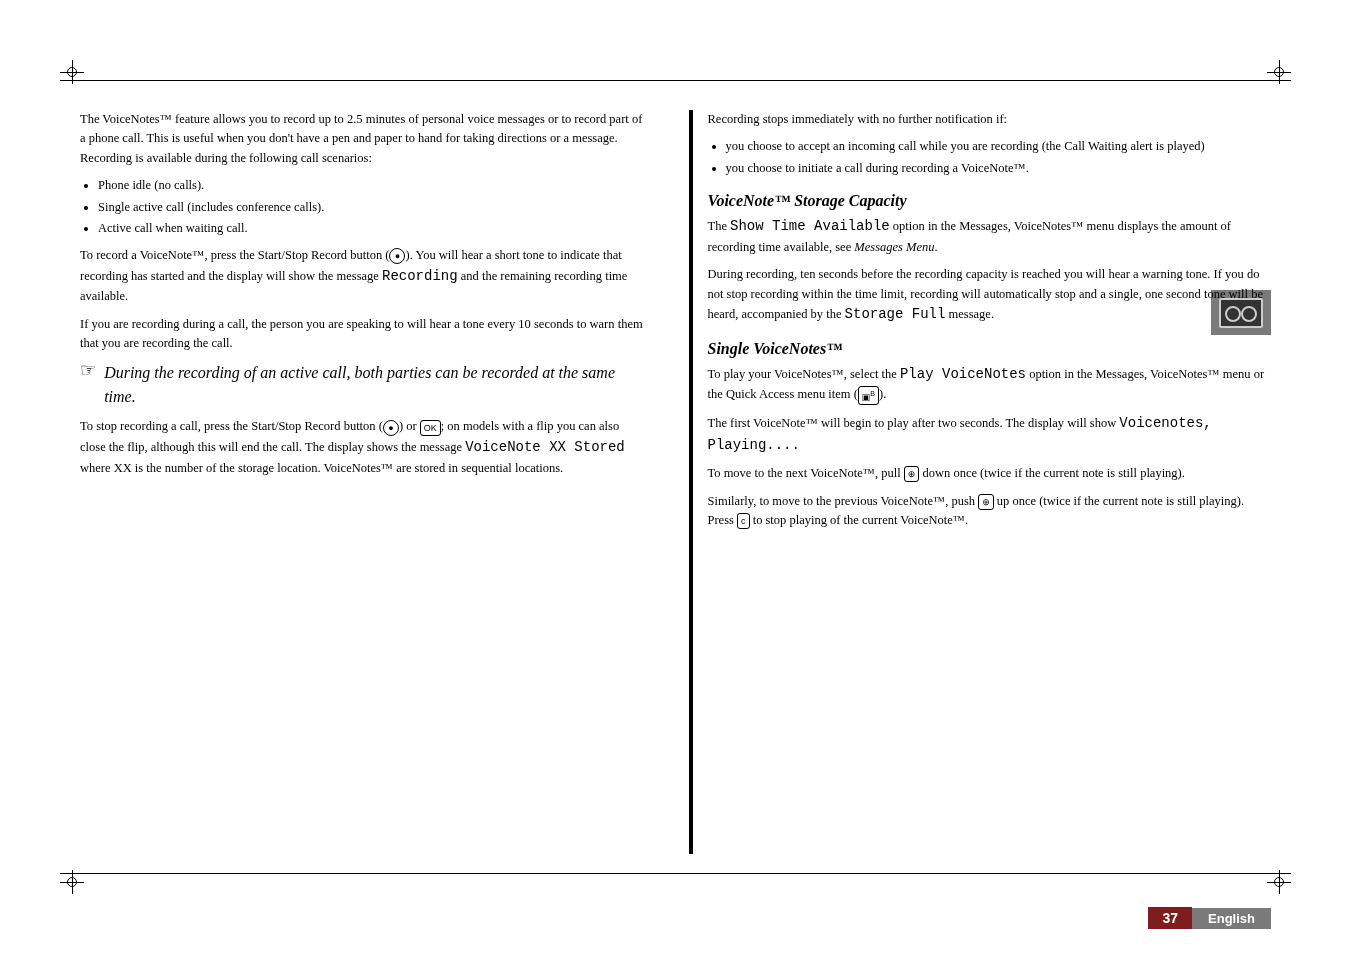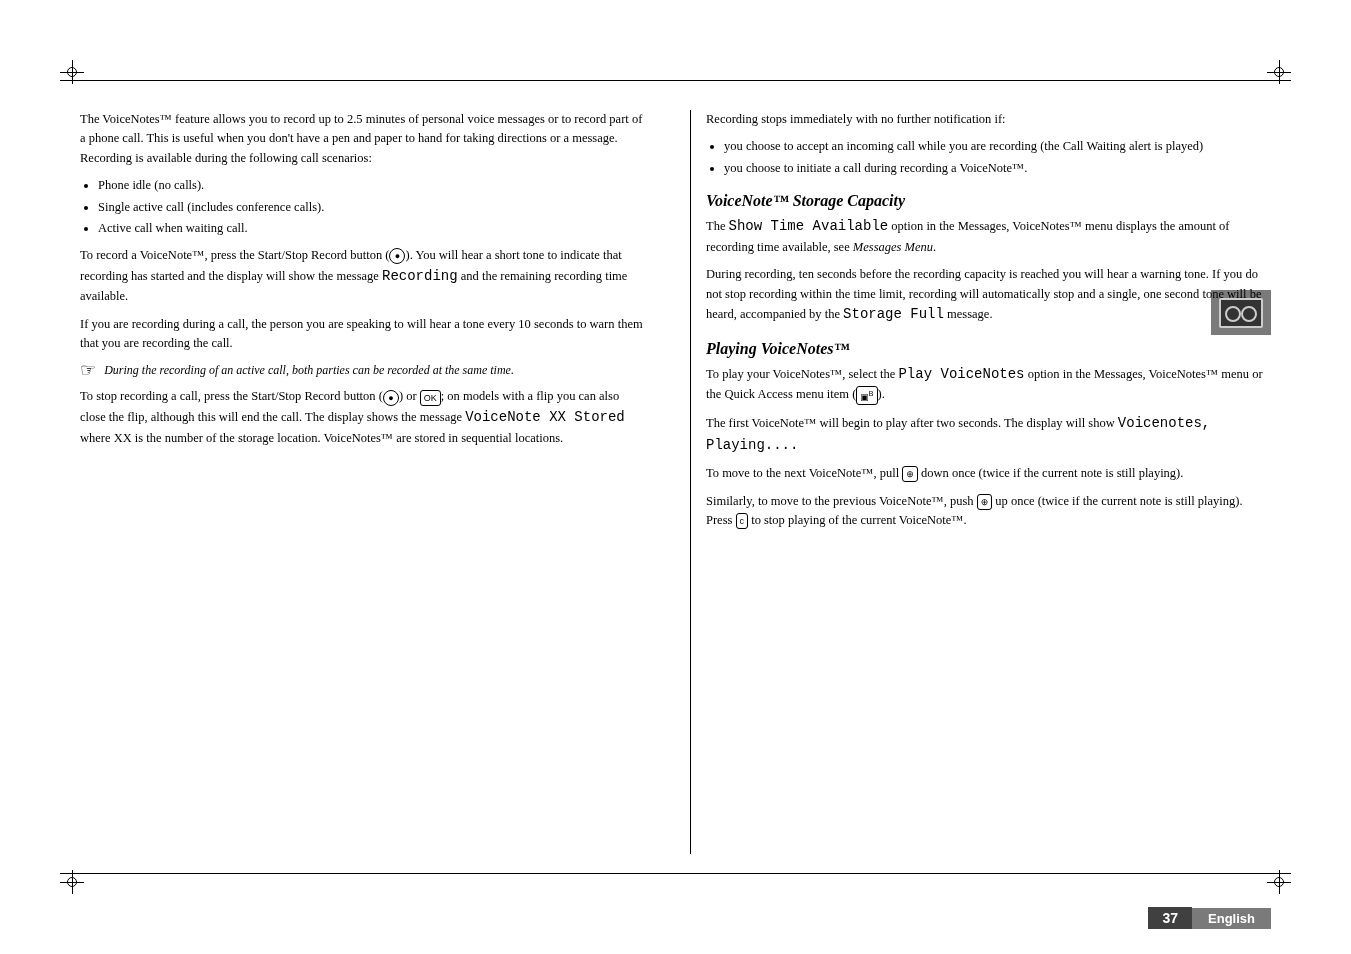--- a/index.html
+++ b/index.html
@@ -126,7 +126,7 @@
     .right-column {
       flex: 1;
       padding-left: 15px;
-      border-left: 1px solid #000000;
+      border-left: 4px solid #000000;
     }
 
     p {

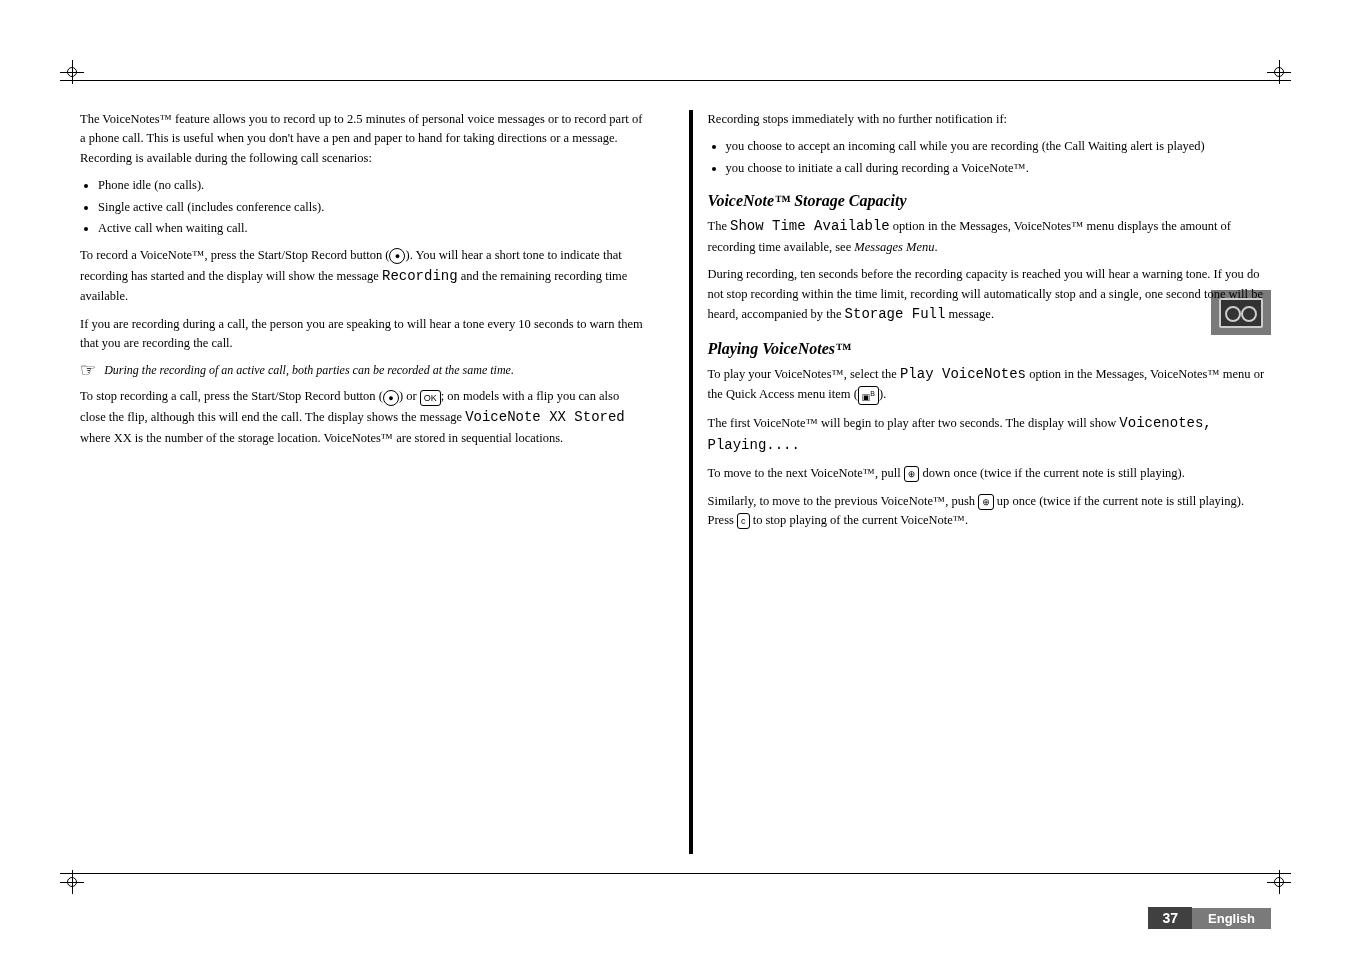--- a/index.html
+++ b/index.html
@@ -363,7 +363,7 @@
         During recording, ten seconds before the recording capacity is reached you will hear a warning tone. If you do not stop recording within the time limit, recording will automatically stop and a single, one second tone will be heard, accompanied by the <span class="mono">Storage Full</span> message.
       </p>
 
-      <h2 class="section-title">Playing VoiceNotes™</h2>
+      <h2 class="section-title">Single VoiceNotes™</h2>
 
       <p>
         To play your VoiceNotes™, select the <span class="mono">Play VoiceNotes</span> option in the Messages, VoiceNotes™ menu or the Quick Access menu item (<span class="inline-rect-icon">▣<span class="superscript-b">B</span></span>).

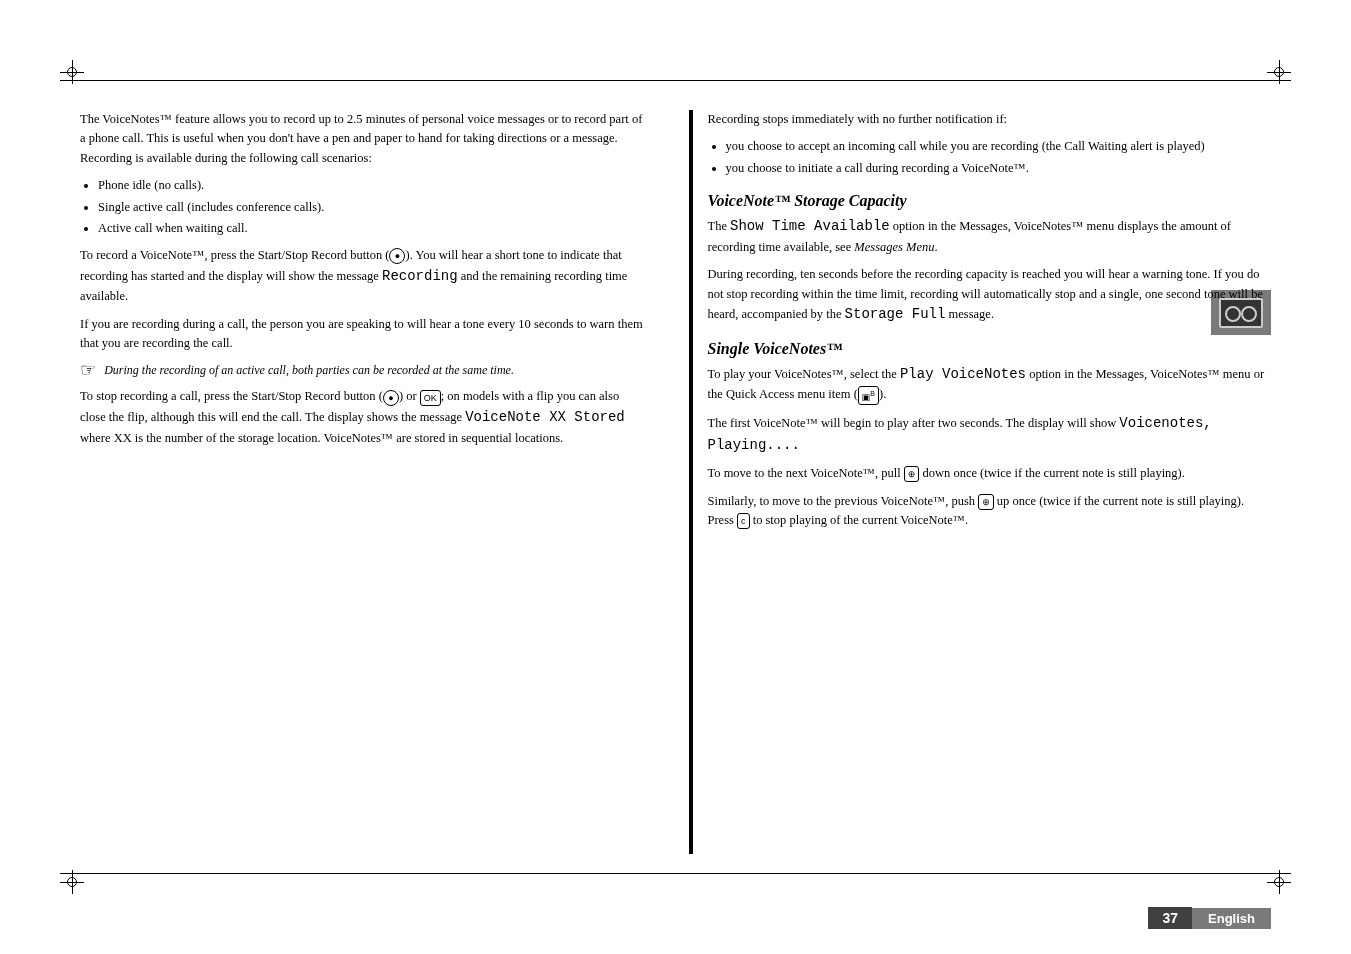--- a/index.html
+++ b/index.html
@@ -174,7 +174,7 @@
     }
     .note-text {
       font-style: italic;
-      font-size: 12px;
+      font-size: 16px;
       line-height: 1.5;
     }
 

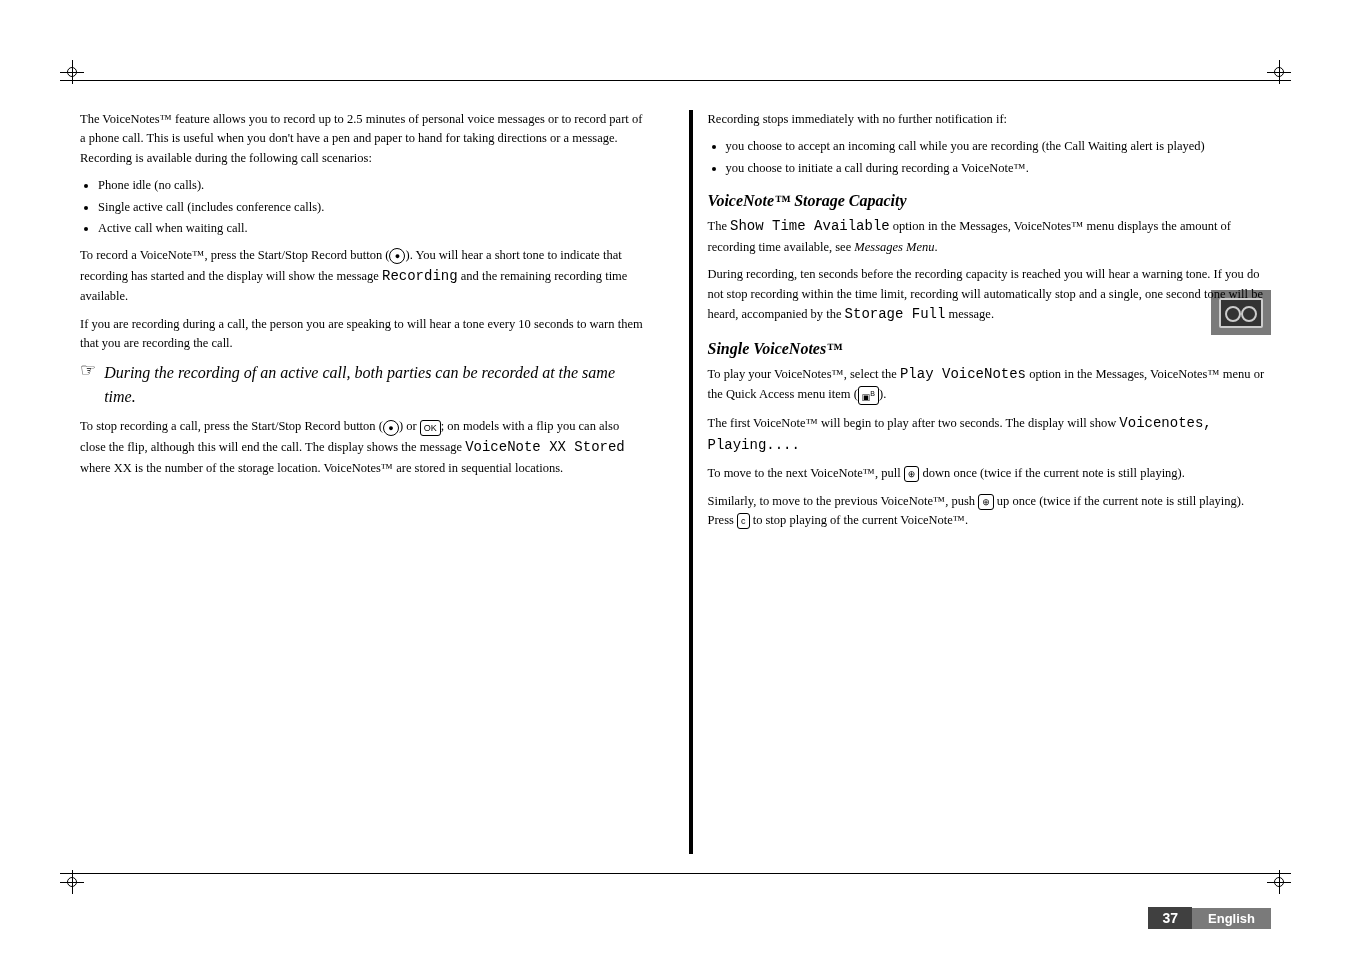--- a/index.html
+++ b/index.html
@@ -191,7 +191,7 @@
     }
 
     .page-number {
-      background: #404040;
+      background: #7f1d1d;
       color: #fff;
       font-size: 14px;
       font-weight: bold;

